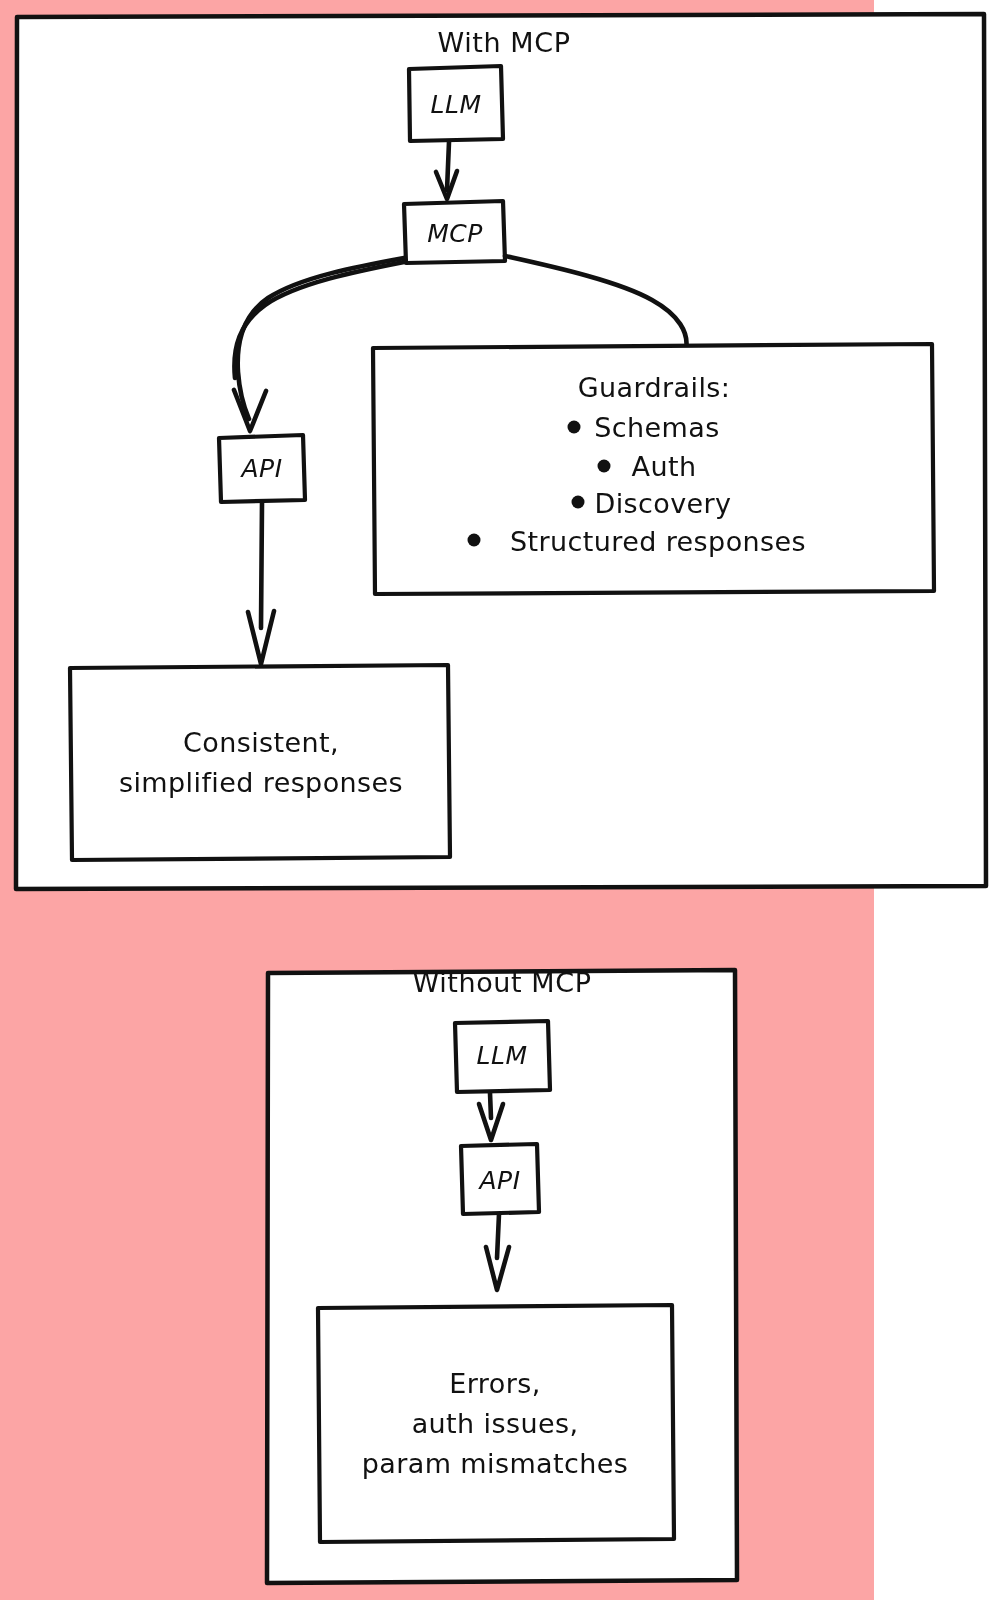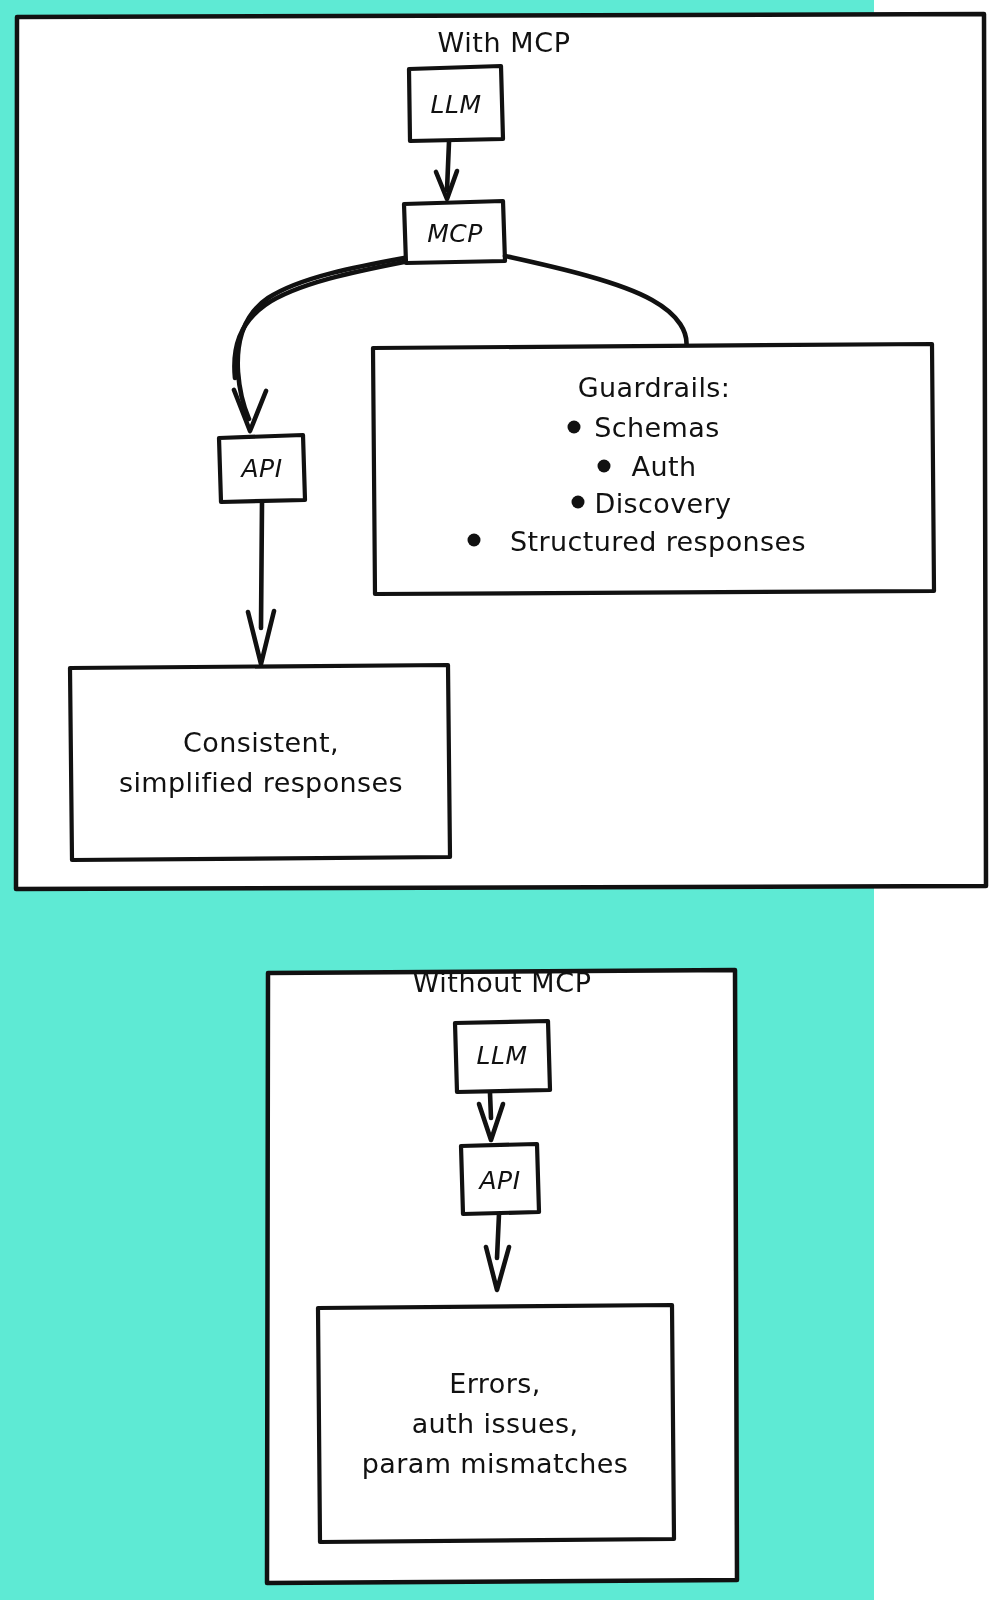--- a/index.html
+++ b/index.html
@@ -17,7 +17,7 @@
     position: relative;
     width: 874px;
     height: 1600px;
-    background: #5eead4;
+    background: #fca5a5;
   }
   svg.diagram {
     position: absolute;

